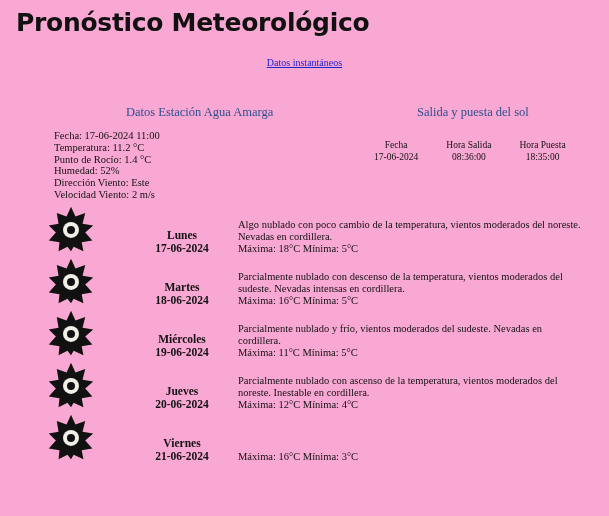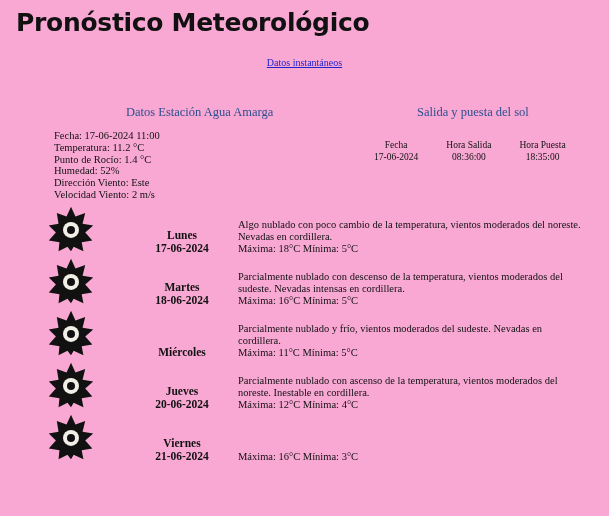--- a/index.html
+++ b/index.html
@@ -227,6 +227,7 @@
       </div>
       <div class="day-cell">
         <div>Miércoles</div>
+        <div>19-06-2024</div>
       </div>
       <div class="desc-cell">
         <span>Parcialmente nublado y frío, vientos moderados del sudeste. Nevadas en cordillera.</span>

